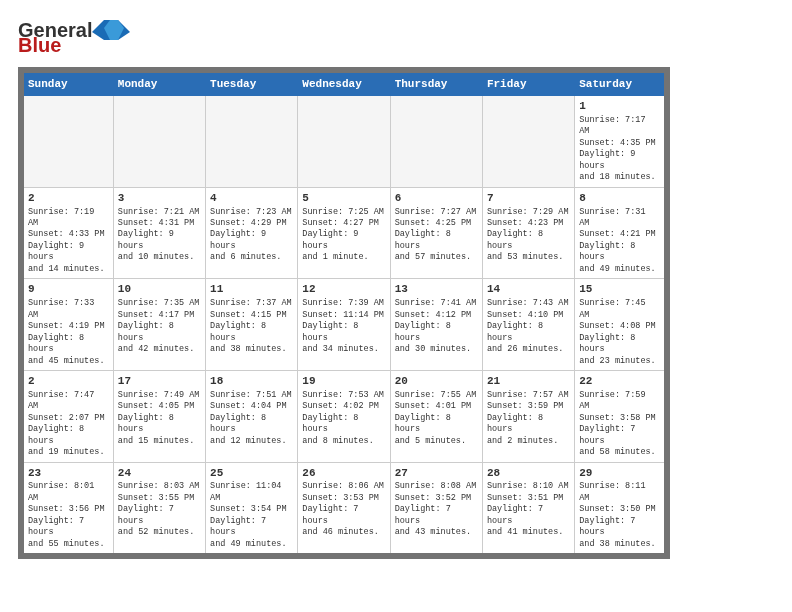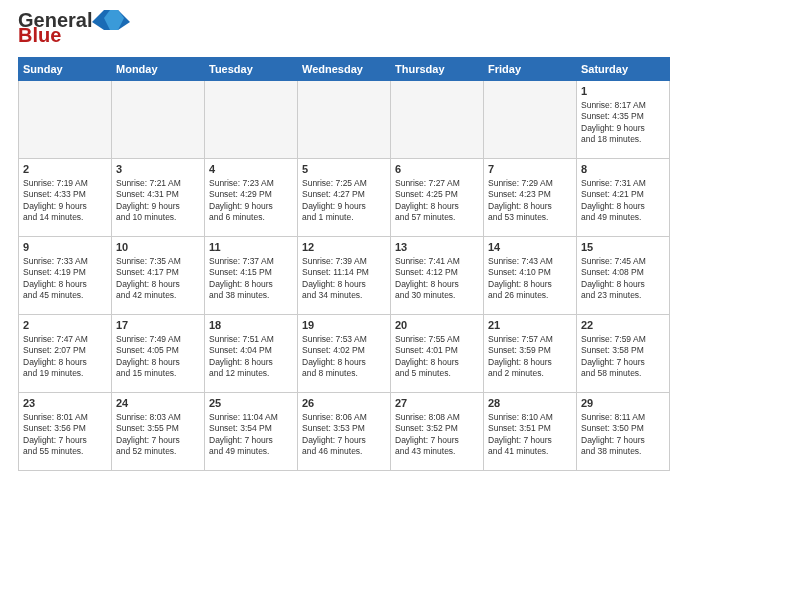--- a/index.html
+++ b/index.html
@@ -14,7 +14,7 @@
       width: 688px;
       height: 612px;
       background: #fff;
-      padding: 8px 18px 10px 18px;
+      padding: 18px 18px 10px 18px;
     }
     .header {
       display: flex;

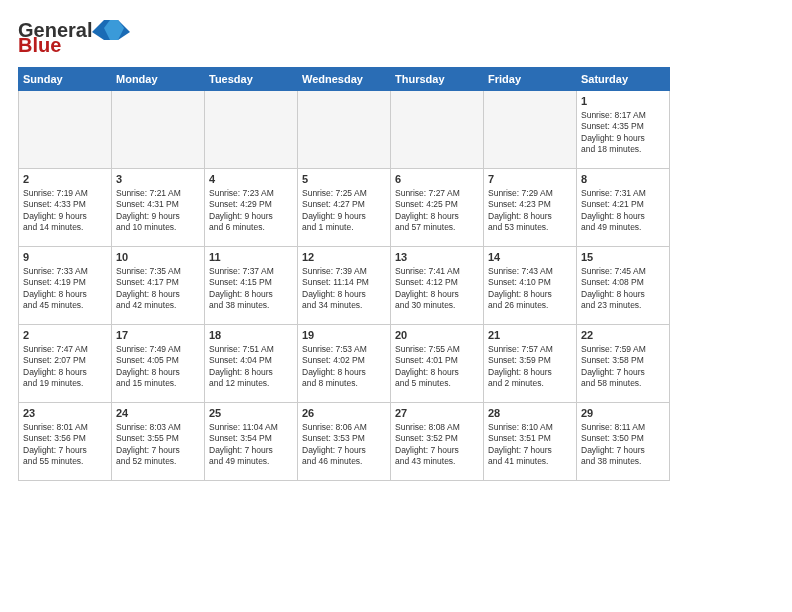--- a/index.html
+++ b/index.html
@@ -44,8 +44,9 @@
     .calendar {
       width: 100%;
       border-collapse: collapse;
-      border: 1px solid #737373;
+      border: 6px solid #737373;
       font-size: 9.5px;
+      font-family: Liberation Mono, monospace;
     }
     .calendar th {
       background: #2a6db5;

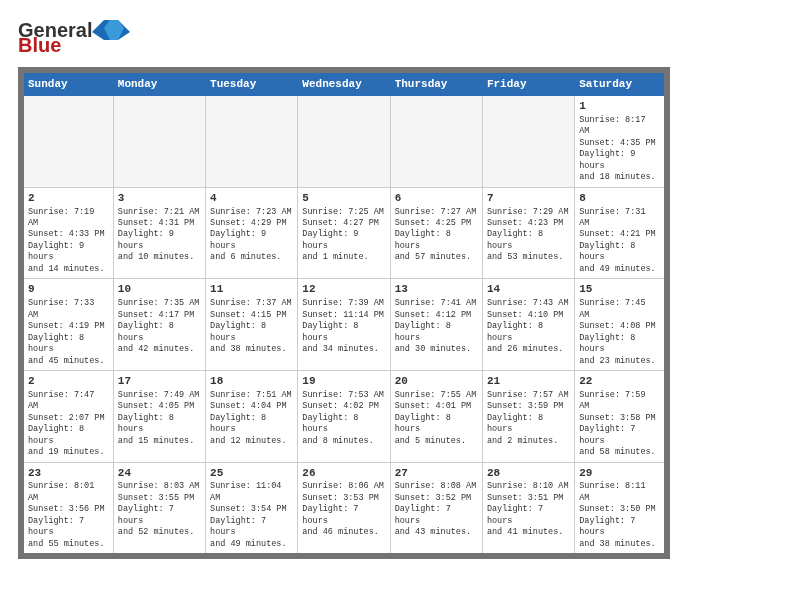--- a/index.html
+++ b/index.html
@@ -130,7 +130,7 @@
           <td class="empty"></td>
           <td>
             <span class="day-num">1</span>
-            <div class="day-info" style="white-space: pre-line;">Sunrise: 8:17 AM
+            <div class="day-info" style="white-space: pre-line;">Sunrise: 7:17 AM
 Sunset: 4:35 PM
 Daylight: 9 hours
 and 18 minutes.</div>

